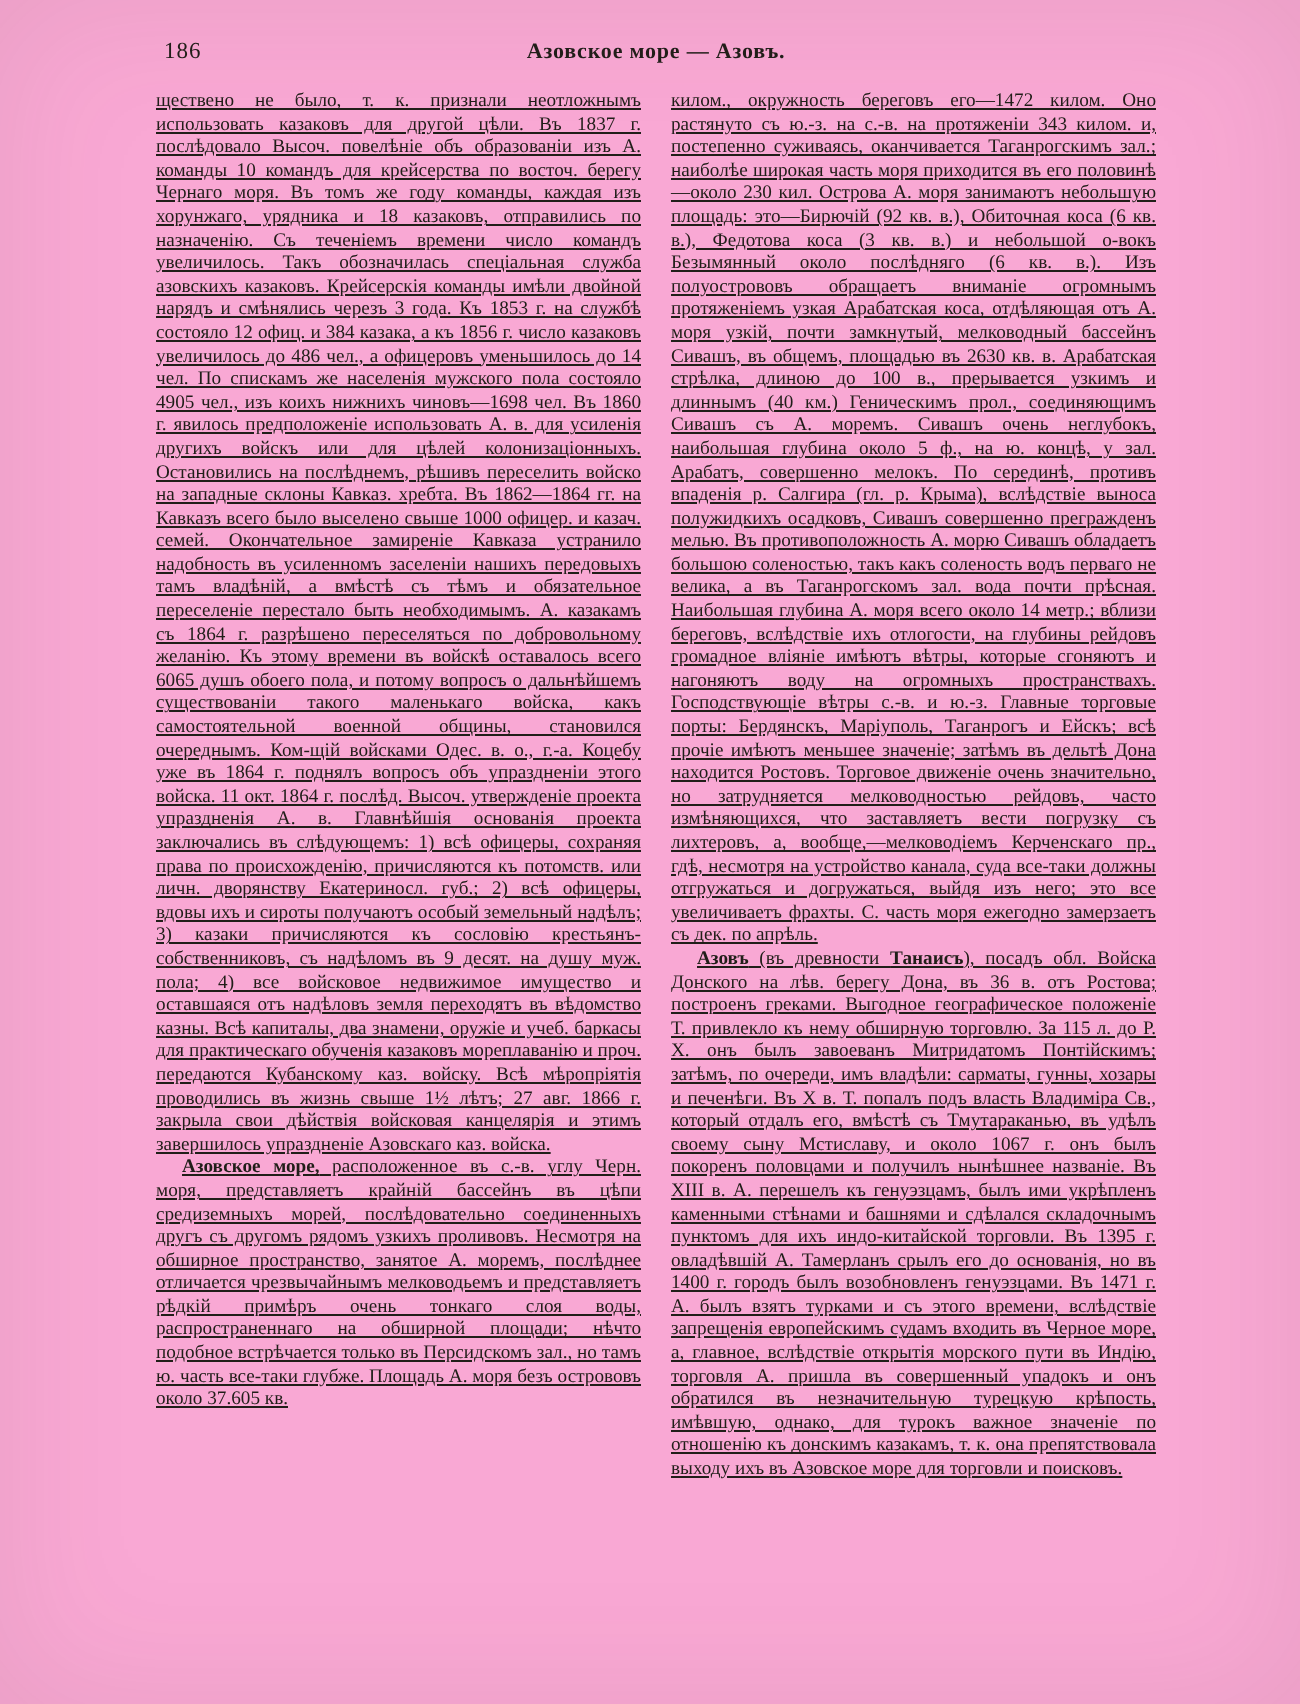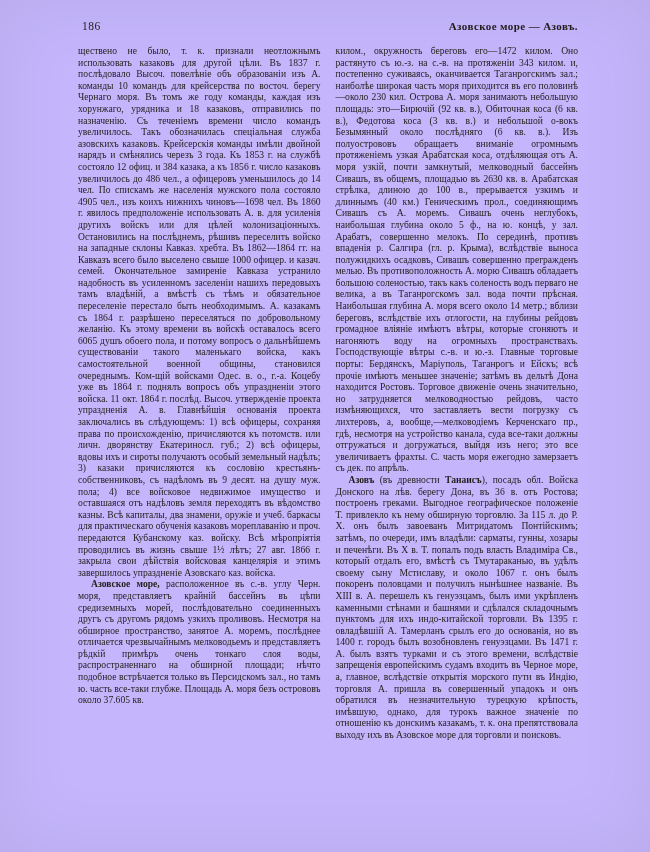--- a/index.html
+++ b/index.html
@@ -13,7 +13,7 @@
     height: 852px;
     margin: 0 auto;
     box-sizing: border-box;
-    background: #c4b5fd;
+    background: #f9a8d4;
     box-shadow: inset 0 0 70px rgba(90,80,60,0.10);
     color: #211e19;
     font-family: "Liberation Serif", "DejaVu Serif", serif;

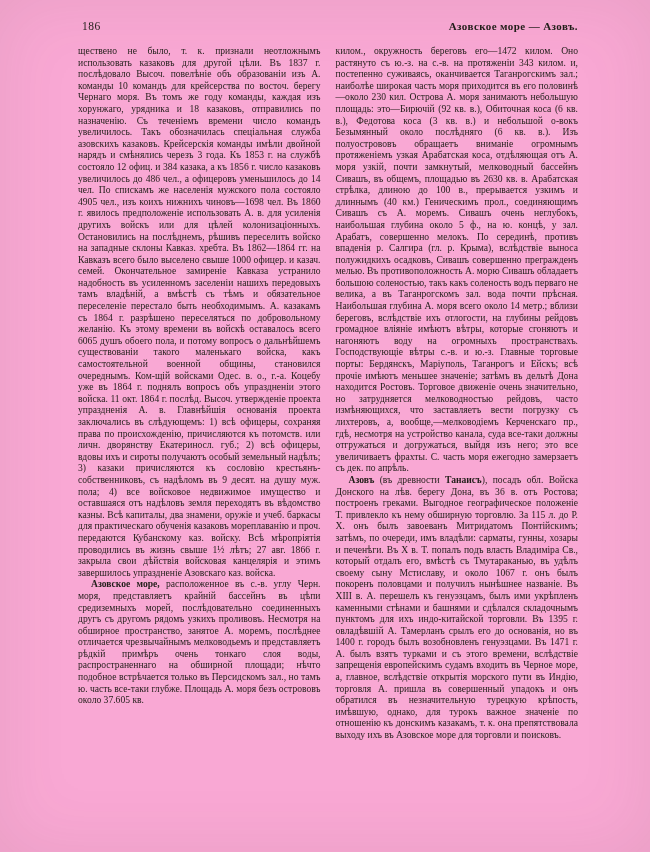--- a/index.html
+++ b/index.html
@@ -34,7 +34,7 @@
   }
   .running-head {
     display: block;
-    text-align: right;
+    text-align: center;
     font-weight: bold;
     font-size: 11px;
     letter-spacing: 0.4px;

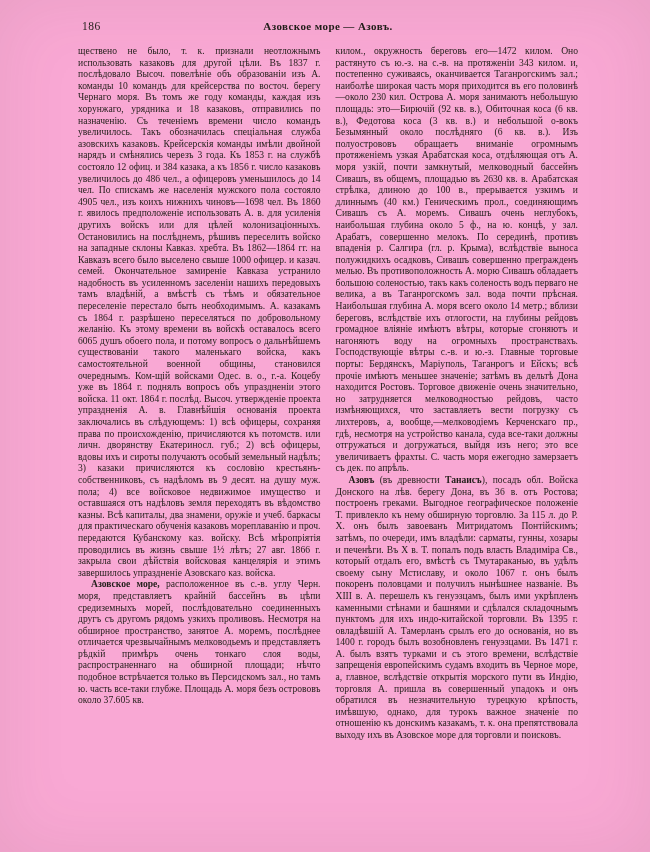--- a/index.html
+++ b/index.html
@@ -53,6 +53,7 @@
     hyphens: auto;
     -webkit-hyphens: auto;
     overflow-wrap: break-word;
+    text-decoration: underline;
   }
   .col p {
     margin: 0;

